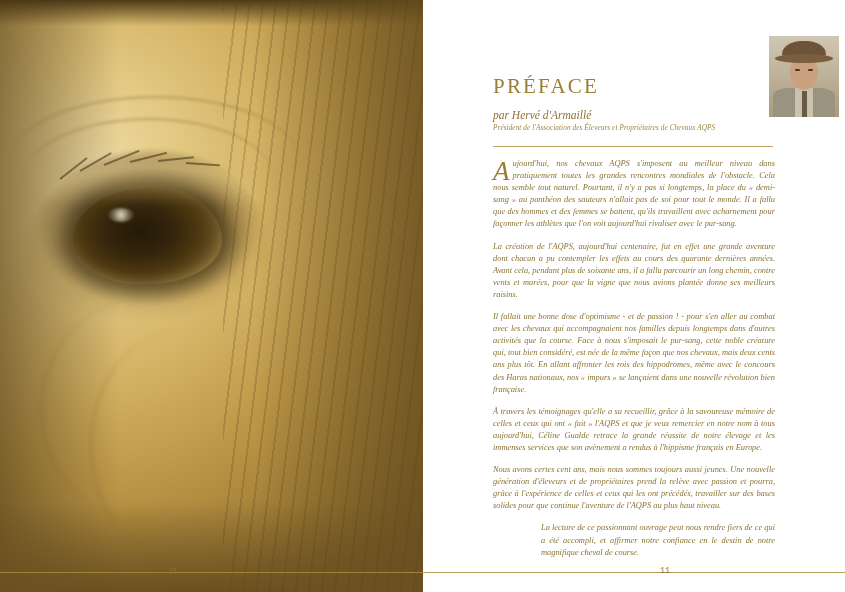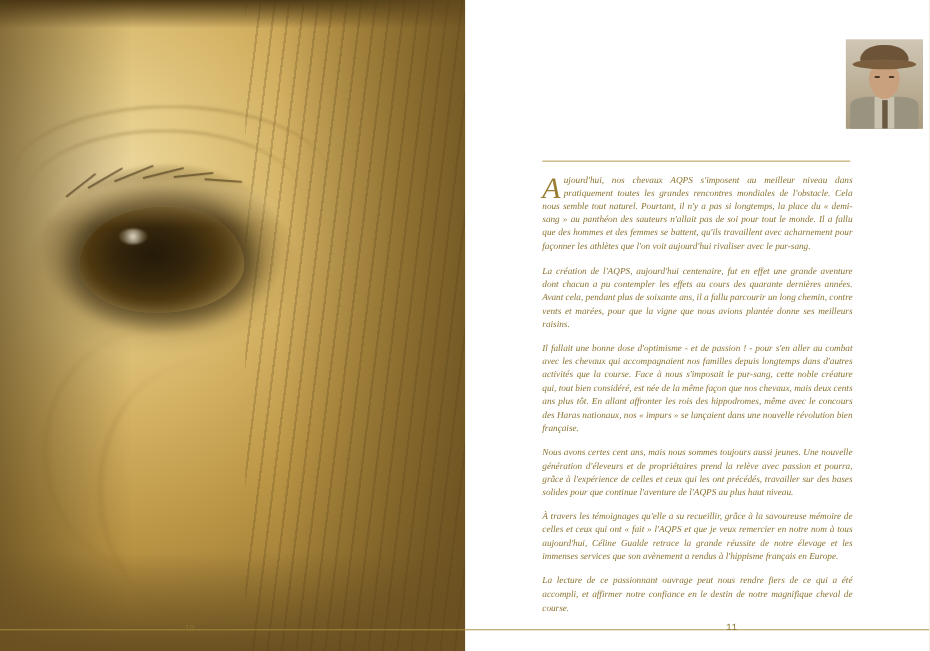--- a/index.html
+++ b/index.html
@@ -355,6 +355,11 @@
       <div class="portrait-brim"></div>
     </div>
 
+    <div id="preface-block">
+      <h1 class="preface-title">PRÉFACE</h1>
+      <p class="byline">par Hervé d'Armaillé</p>
+      <p class="byline-role">Président de l'Association des Éleveurs et Propriétaires de Chevaux AQPS</p>
+    </div>
 
     <div class="title-rule"></div>
 

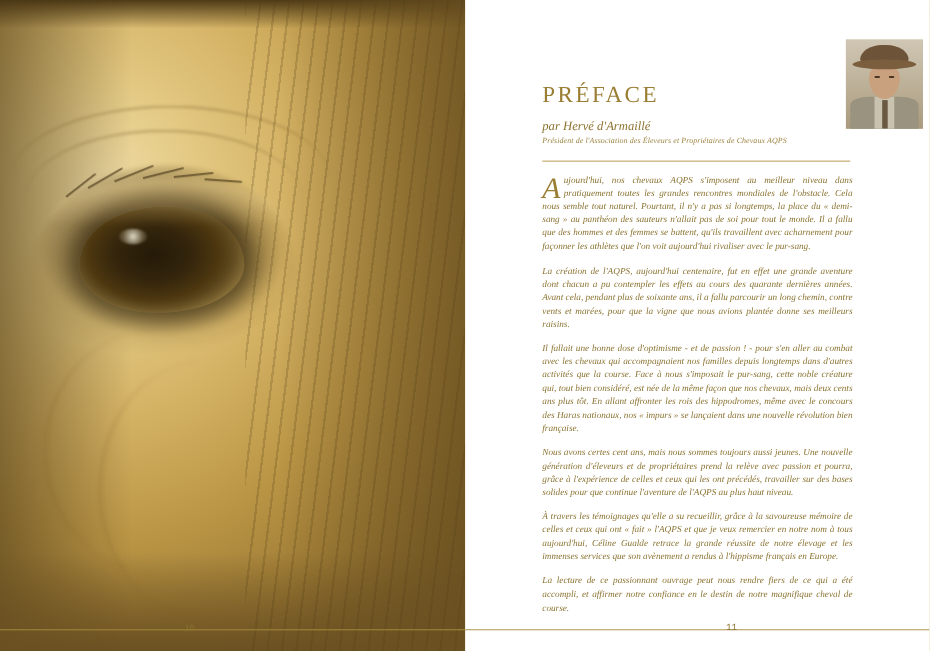--- a/index.html
+++ b/index.html
@@ -367,8 +367,8 @@
       <p><span class="dropcap">A</span><span>ujourd'hui, nos chevaux AQPS s'imposent au meilleur niveau dans pratiquement toutes les grandes rencontres mondiales de l'obstacle. Cela nous semble tout naturel. Pourtant, il n'y a pas si longtemps, la place du « demi-sang » au panthéon des sauteurs n'allait pas de soi pour tout le monde. Il a fallu que des hommes et des femmes se battent, qu'ils travaillent avec acharnement pour façonner les athlètes que l'on voit aujourd'hui rivaliser avec le pur-sang.</span></p>
       <p>La création de l'AQPS, aujourd'hui centenaire, fut en effet une grande aventure dont chacun a pu contempler les effets au cours des quarante dernières années. Avant cela, pendant plus de soixante ans, il a fallu parcourir un long chemin, contre vents et marées, pour que la vigne que nous avions plantée donne ses meilleurs raisins.</p>
       <p>Il fallait une bonne dose d'optimisme - et de passion ! - pour s'en aller au combat avec les chevaux qui accompagnaient nos familles depuis longtemps dans d'autres activités que la course. Face à nous s'imposait le pur-sang, cette noble créature qui, tout bien considéré, est née de la même façon que nos chevaux, mais deux cents ans plus tôt. En allant affronter les rois des hippodromes, même avec le concours des Haras nationaux, nos « impurs » se lançaient dans une nouvelle révolution bien française.</p>
+      <p>À travers les témoignages qu'elle a su recueillir, grâce à la savoureuse mémoire de celles et ceux qui ont « fait » l'AQPS et que je veux remercier en notre nom à tous aujourd'hui, Céline Gualde retrace la grande réussite de notre élevage et les immenses services que son avènement a rendus à l'hippisme français en Europe.</p>
       <p>Nous avons certes cent ans, mais nous sommes toujours aussi jeunes. Une nouvelle génération d'éleveurs et de propriétaires prend la relève avec passion et pourra, grâce à l'expérience de celles et ceux qui les ont précédés, travailler sur des bases solides pour que continue l'aventure de l'AQPS au plus haut niveau.</p>
-      <p>À travers les témoignages qu'elle a su recueillir, grâce à la savoureuse mémoire de celles et ceux qui ont « fait » l'AQPS et que je veux remercier en notre nom à tous aujourd'hui, Céline Gualde retrace la grande réussite de notre élevage et les immenses services que son avènement a rendus à l'hippisme français en Europe.</p>
       <p>La lecture de ce passionnant ouvrage peut nous rendre fiers de ce qui a été accompli, et affirmer notre confiance en le destin de notre magnifique cheval de course.</p>
     </div>
   </div>

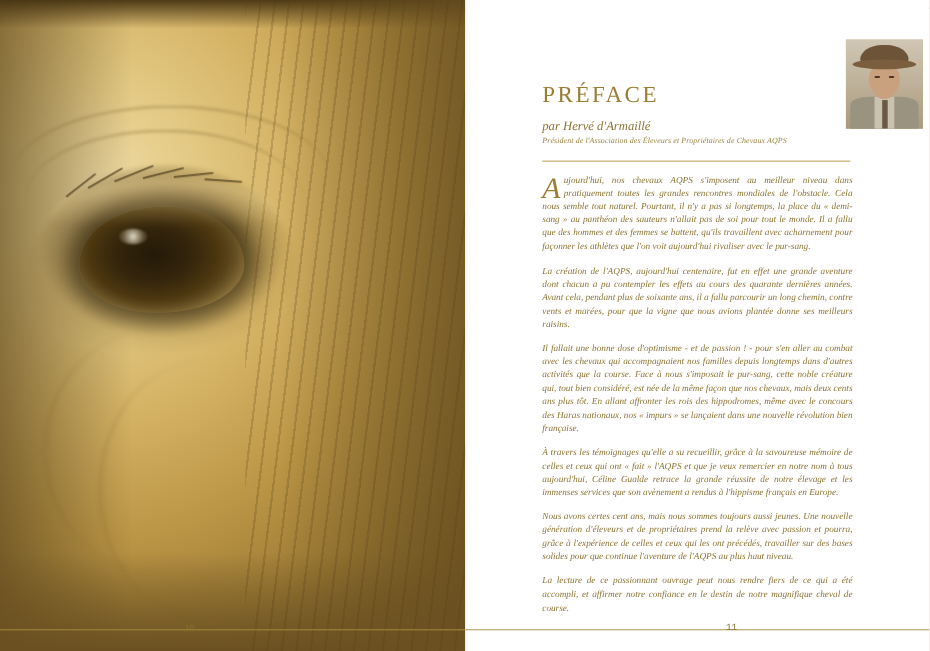--- a/index.html
+++ b/index.html
@@ -267,7 +267,7 @@
   #body-copy p {
     margin: 0 0 10px 0;
   }
-  #body-copy p:last-child { margin-bottom: 0; }
+  #body-copy p:last-child { margin-bottom: 0; margin-left: 48px; }
 
   .dropcap {
     float: left;

